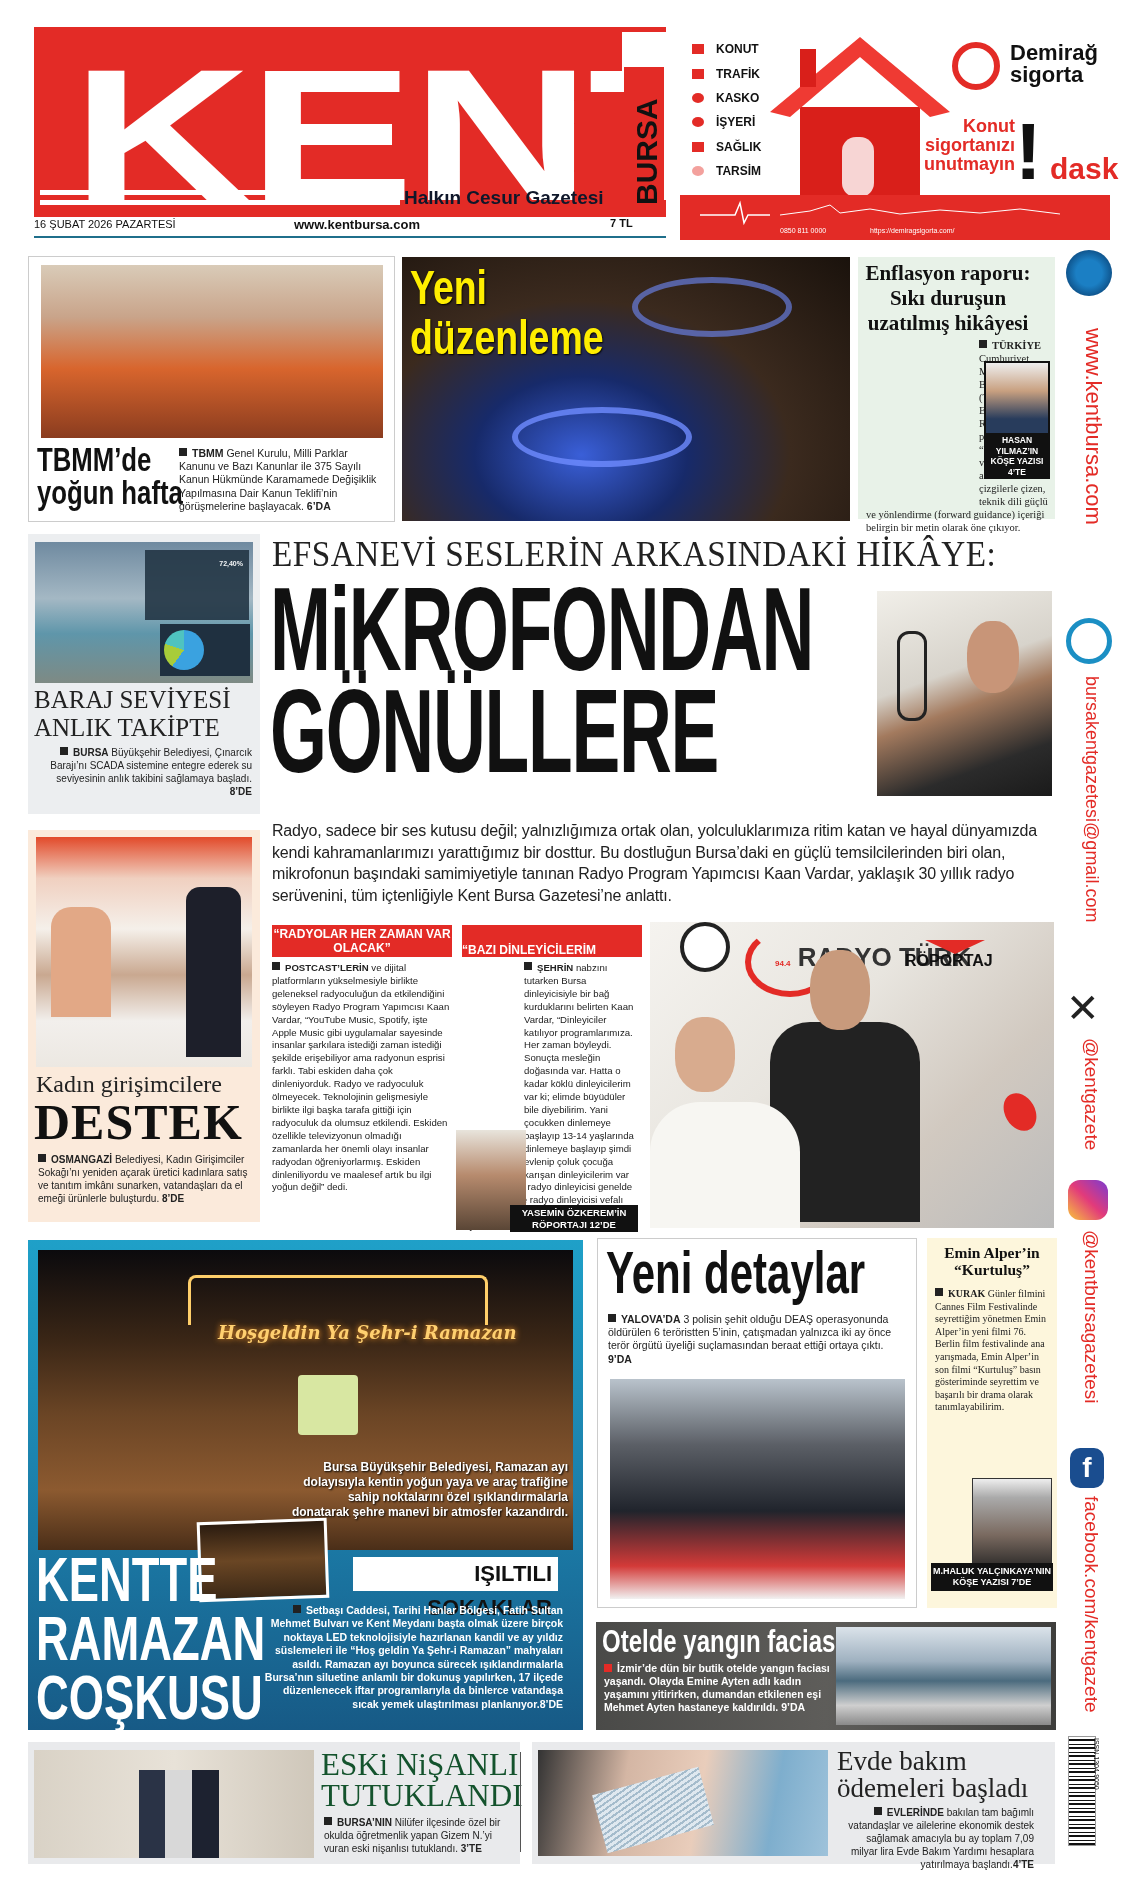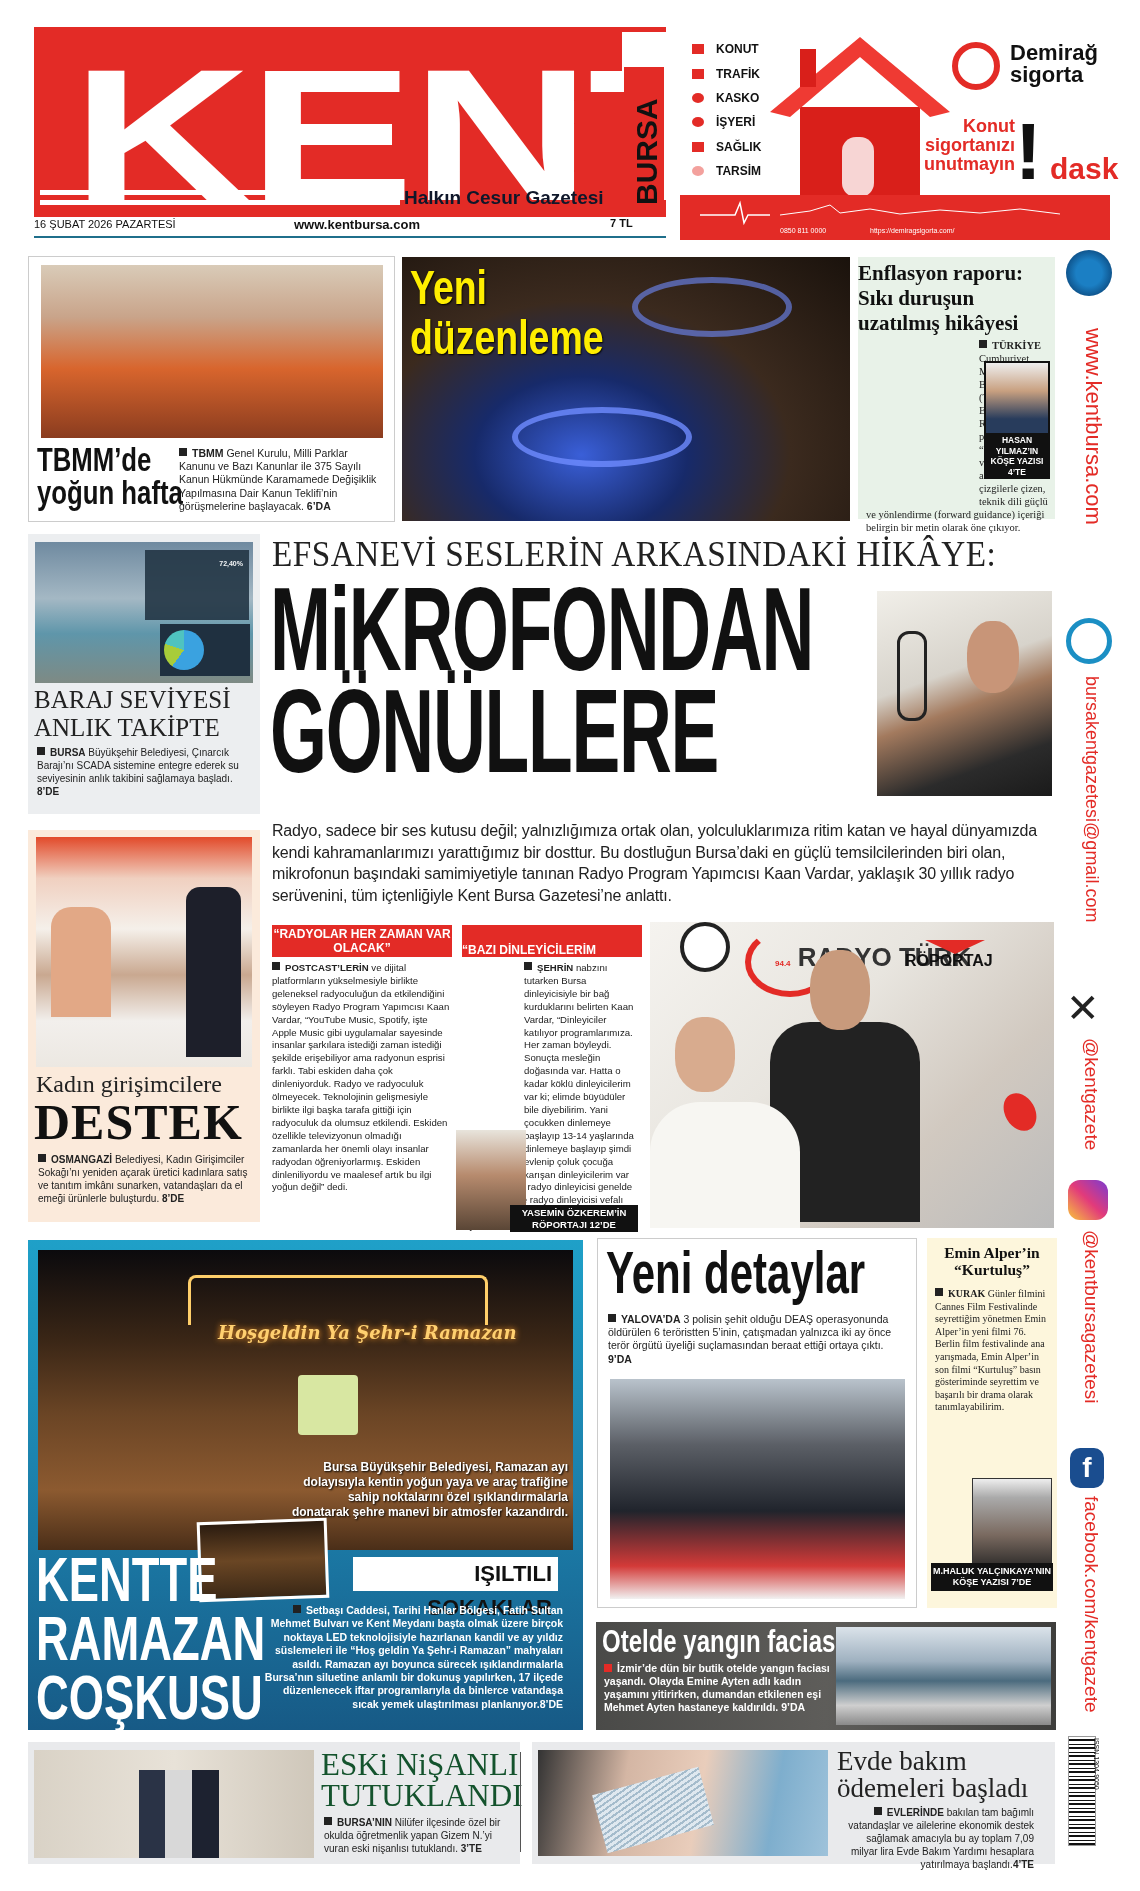--- a/index.html
+++ b/index.html
@@ -118,7 +118,7 @@
 </div>
 
 <div class="abs" style="left:858px;top:257px;width:197px;height:262px;background:#e8f2e8;">
-  <div class="serif bold" style="position:absolute;left:0;top:4px;width:180px;font-size:21px;line-height:25px;">
+  <div class="serif bold" style="position:absolute;left:0;top:4px;width:180px;text-align:center;font-size:21px;line-height:25px;">
     <div>Enflasyon raporu:</div>
     <div>Sıkı duruşun</div>
     <div>uzatılmış hikâyesi</div>

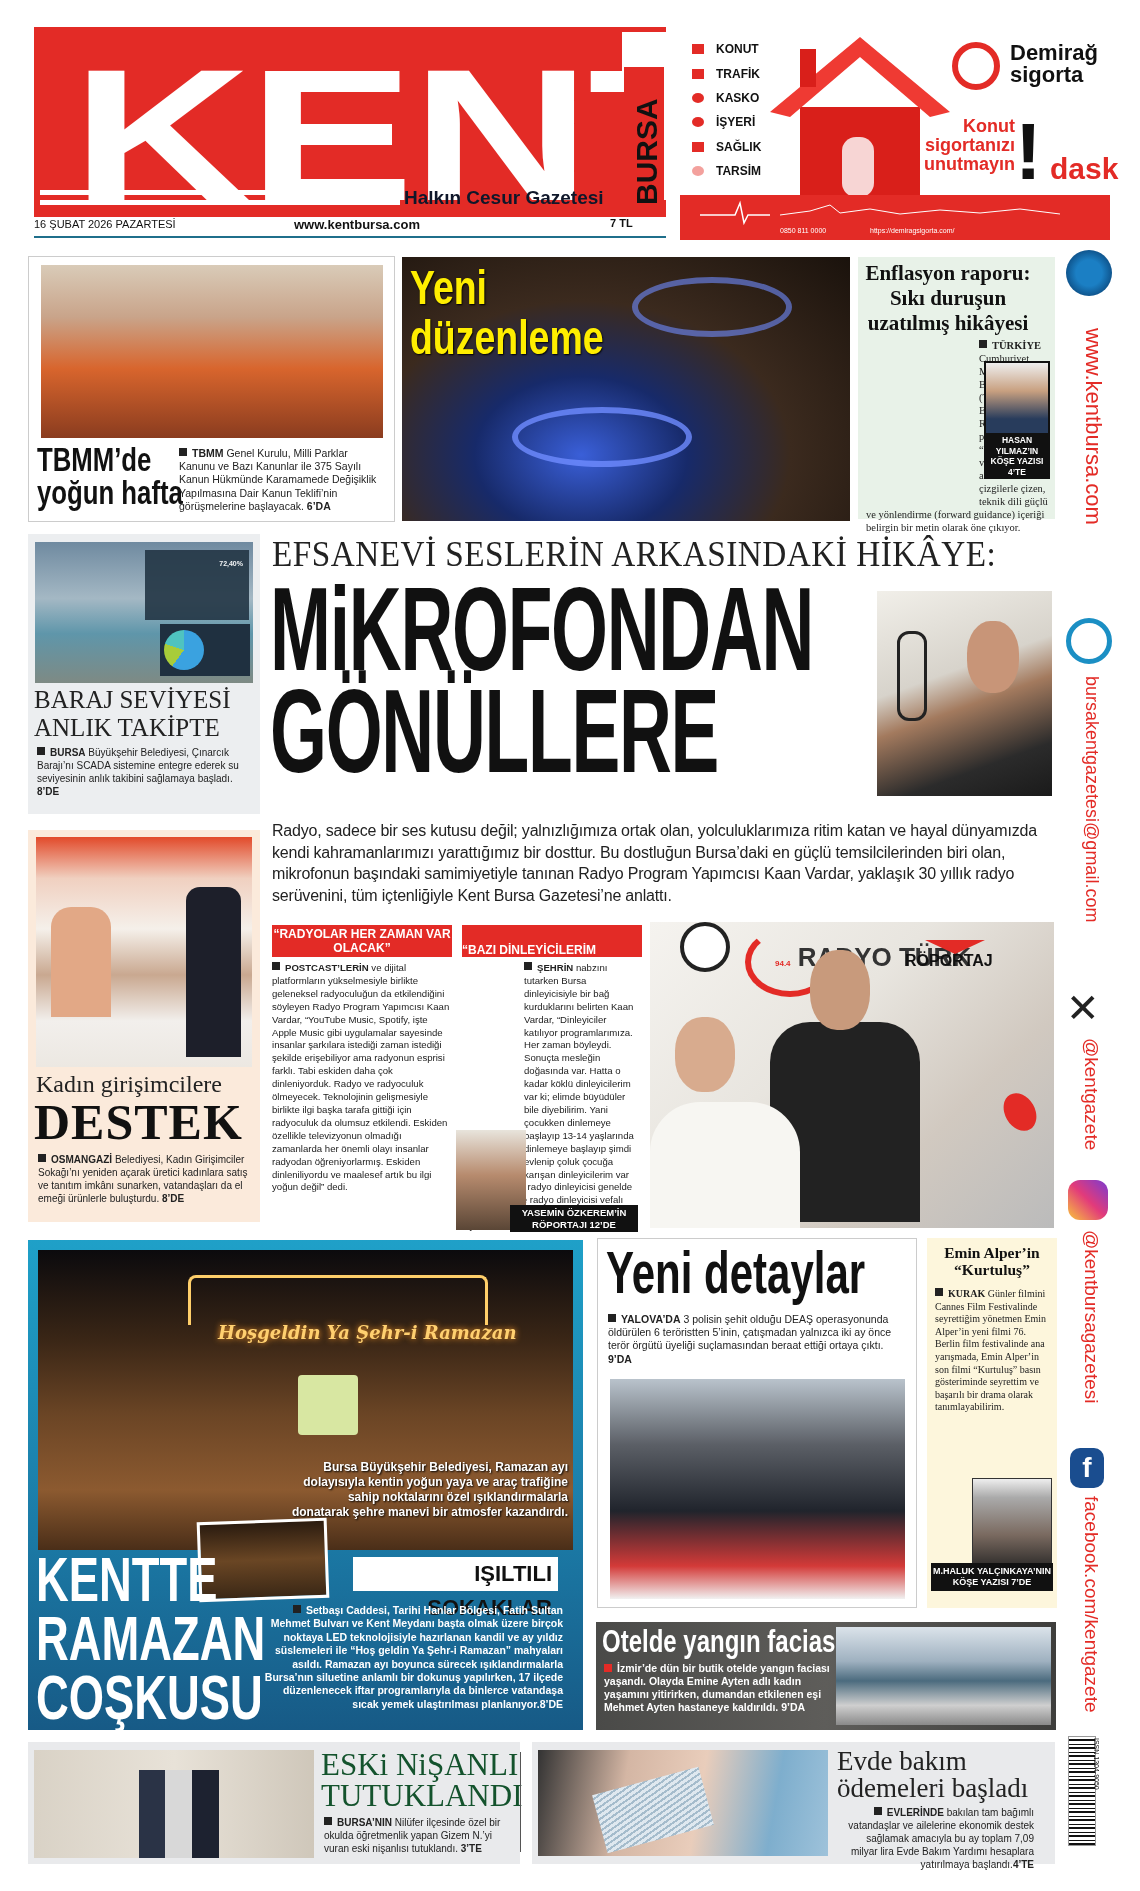--- a/index.html
+++ b/index.html
@@ -146,7 +146,7 @@
     <div>BARAJ SEVİYESİ</div>
     <div>ANLIK TAKİPTE</div>
   </div>
-  <div style="position:absolute;left:9px;top:212px;width:215px;font-size:10px;line-height:13px;color:#222;">
+  <div style="position:absolute;left:9px;top:212px;width:215px;font-size:10px;line-height:13px;color:#222;text-align:right;">
     <span class="bullet bold">BURSA</span><span> Büyükşehir Belediyesi, Çınarcık Barajı’nı SCADA sistemine entegre ederek su seviyesinin anlık takibini sağlamaya başladı. </span><span class="bold">8’DE</span>
   </div>
 </div>

